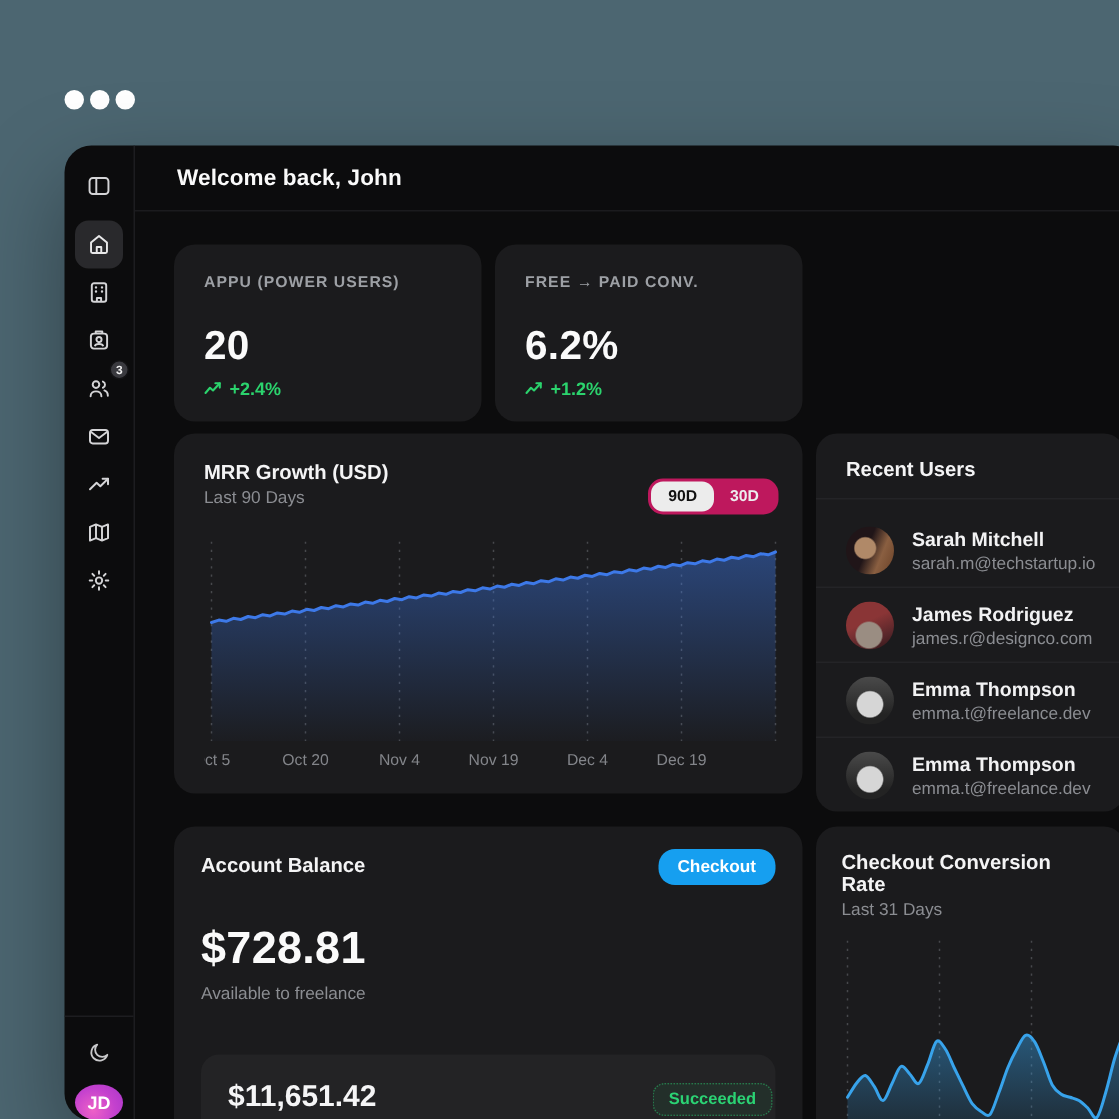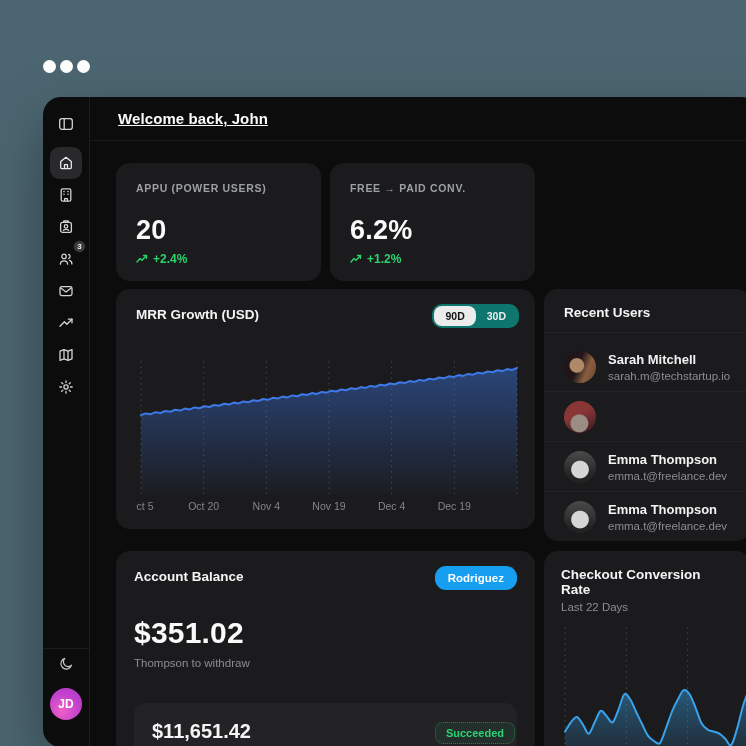--- a/index.html
+++ b/index.html
@@ -39,7 +39,7 @@
   .main { flex:1; display:flex; flex-direction:column; min-width:0; }
   .header { height:44px; flex:0 0 44px; border-bottom:1px solid #1b1b1e;
     display:flex; align-items:center; padding-left:28px; }
-  .header h1 { color:#fafafa; font-size:15px; font-weight:bold; letter-spacing:.1px;text-decoration:underline; }
+  .header h1 { color:#fafafa; font-size:15px; font-weight:bold; letter-spacing:.1px; }
   .content { padding:22px 26px; }
 
   

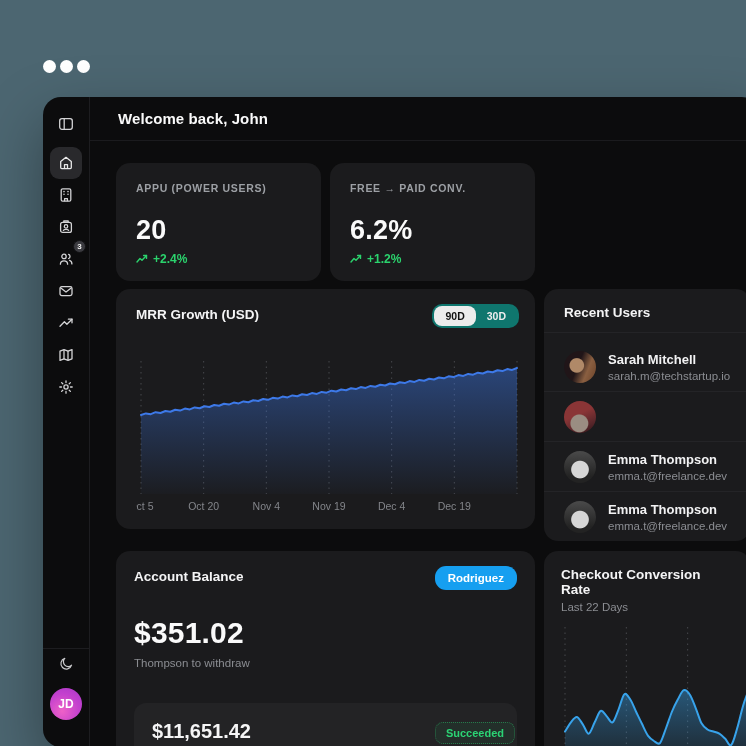--- a/index.html
+++ b/index.html
@@ -220,6 +220,7 @@
         <div class="card mrr-card">
           <div class="mrr-head">
             <div class="card-title">MRR Growth (USD)</div>
+            <div class="card-sub">Last 90 Days</div>
           </div>
           <div class="range-toggle">
             <div class="range-btn active">90D</div>

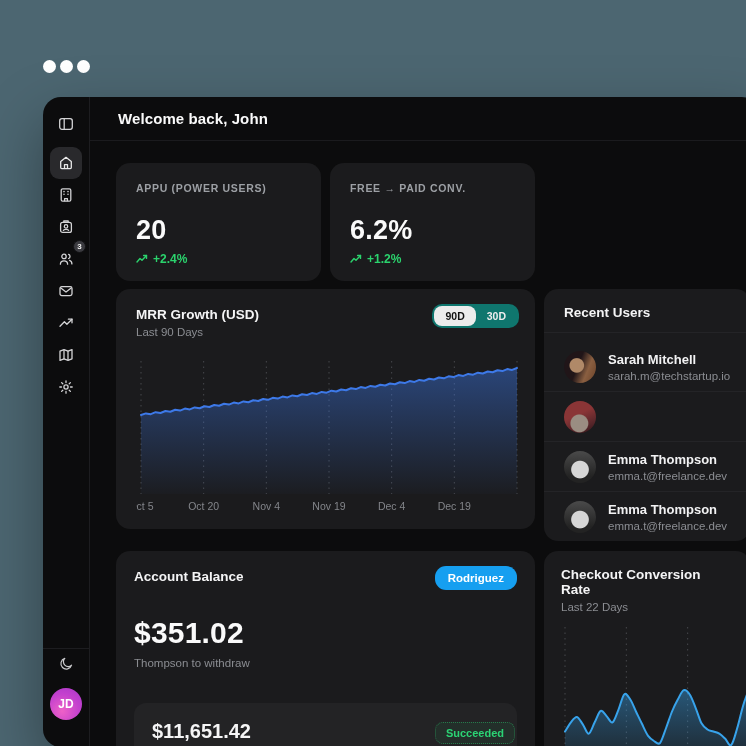--- a/index.html
+++ b/index.html
@@ -58,7 +58,7 @@
   .card-title { color:#f4f4f5; font-size:13.5px; font-weight:bold; }
   .card-sub { color:#8b8d92; font-size:11.5px; margin-top:4px; }
   .mrr-head { padding:18px 20px 0 20px; }
-  .range-toggle { position:absolute; right:16px; top:15px; background:#0f766e; border-radius:10px;
+  .range-toggle { position:absolute; right:16px; top:30px; background:#be185d; border-radius:10px;
     padding:2px; display:flex; align-items:flex-end; }
   .range-btn { font-size:10.5px; font-weight:bold; padding:4px 11px; border-radius:8px; color:#ededee; cursor:pointer; }
   .range-btn.active { background:#ececec; color:#111111; }

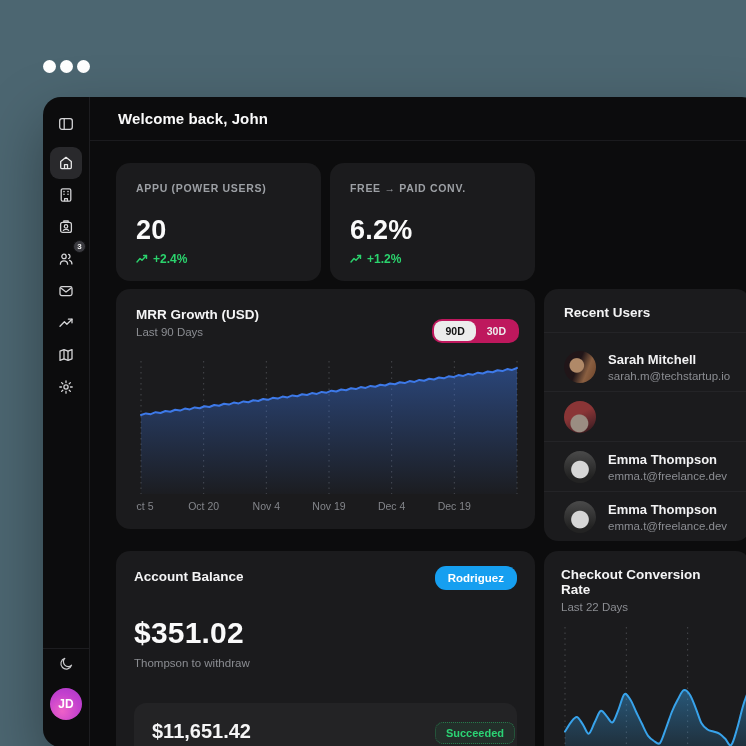--- a/index.html
+++ b/index.html
@@ -265,6 +265,10 @@
             </div>
             <div class="ru-row">
               <div class="ru-avatar av-james"></div>
+              <div>
+                <div class="ru-name">James Rodriguez</div>
+                <div class="ru-email">james.r@designco.com</div>
+              </div>
             </div>
             <div class="ru-row">
               <div class="ru-avatar av-emma"></div>

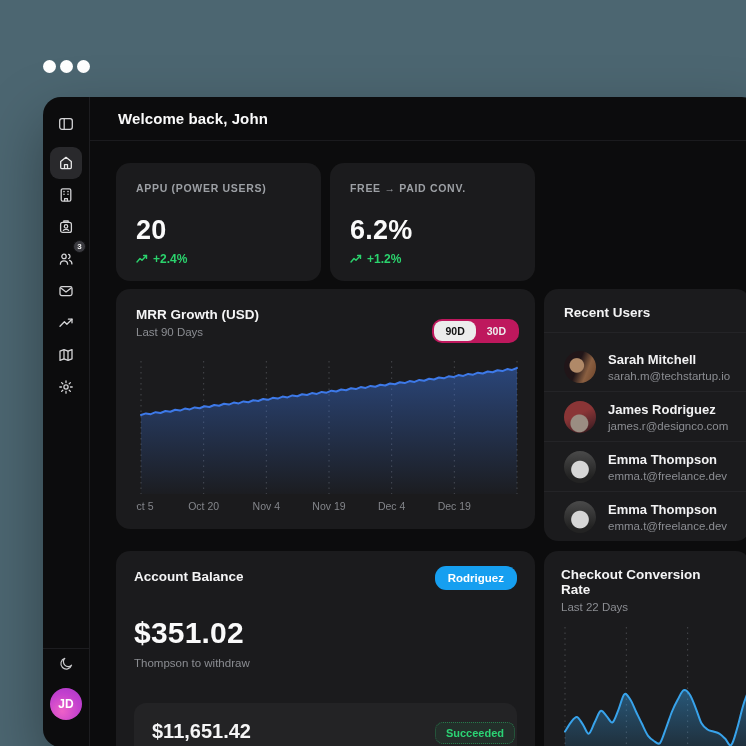--- a/index.html
+++ b/index.html
@@ -289,7 +289,7 @@
 
         <div class="card balance-card">
           <div class="card-title">Account Balance</div>
-          <button class="withdraw-btn">Rodriguez</button>
+          <button class="withdraw-btn">Checkout</button>
           <div class="bal-amount">$351.02</div>
           <div class="bal-sub">Thompson to withdraw</div>
           <div class="txn-card">

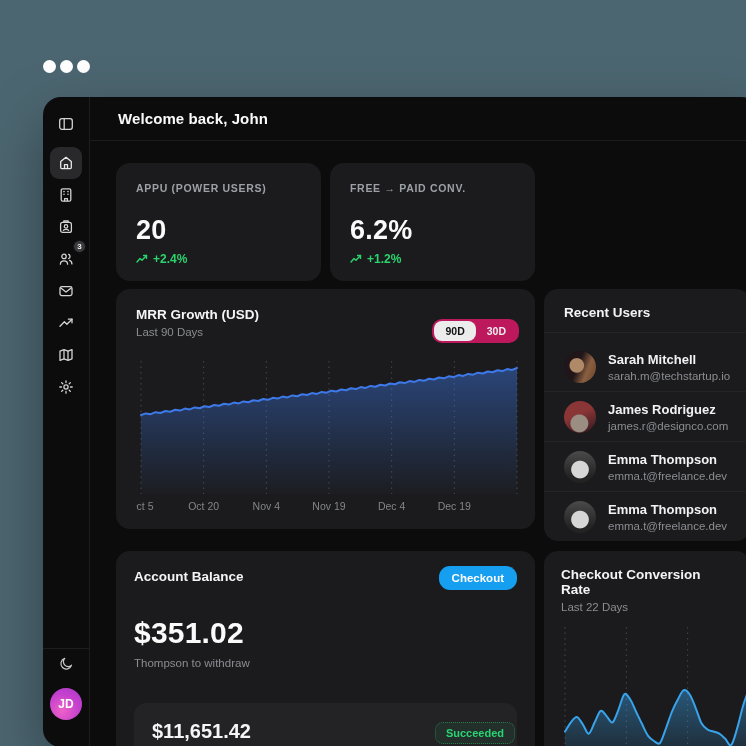--- a/index.html
+++ b/index.html
@@ -302,7 +302,7 @@
         <div class="card checkout-card">
           <div class="co-head">
             <div class="card-title">Checkout Conversion Rate</div>
-            <div class="card-sub">Last 22 Days</div>
+            <div class="card-sub">Last 31 Days</div>
           </div>
           <svg class="co-svg" width="190" height="160" viewBox="0 0 190 160">
               <defs>

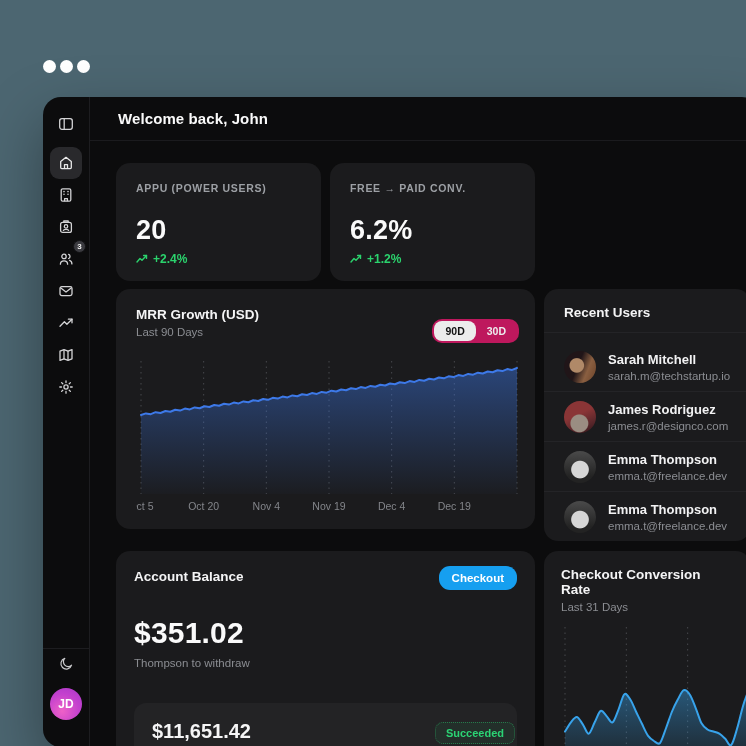--- a/index.html
+++ b/index.html
@@ -290,7 +290,7 @@
         <div class="card balance-card">
           <div class="card-title">Account Balance</div>
           <button class="withdraw-btn">Checkout</button>
-          <div class="bal-amount">$351.02</div>
+          <div class="bal-amount">$728.81</div>
           <div class="bal-sub">Thompson to withdraw</div>
           <div class="txn-card">
             <div class="txn-amount">$11,651.42</div>

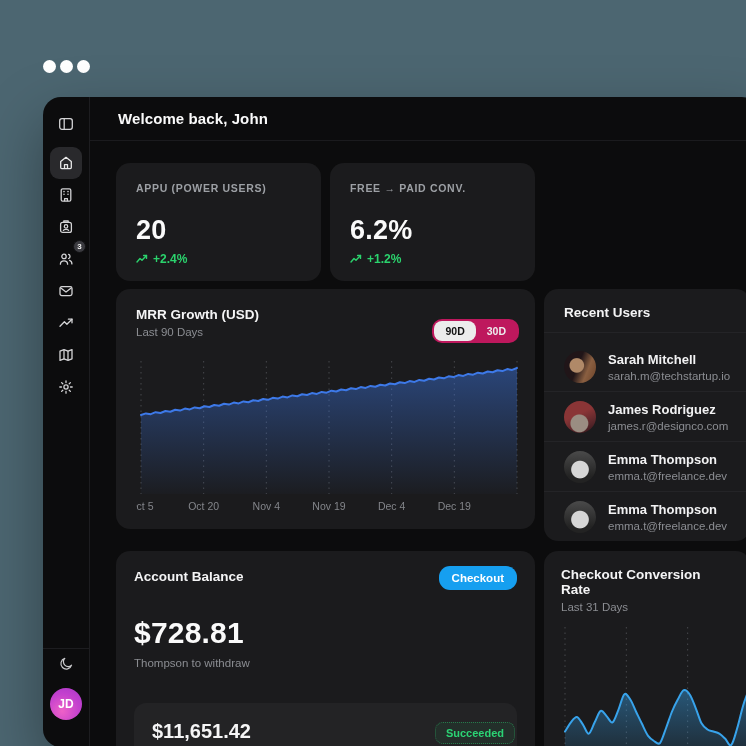--- a/index.html
+++ b/index.html
@@ -291,7 +291,7 @@
           <div class="card-title">Account Balance</div>
           <button class="withdraw-btn">Checkout</button>
           <div class="bal-amount">$728.81</div>
-          <div class="bal-sub">Thompson to withdraw</div>
+          <div class="bal-sub">Available to freelance</div>
           <div class="txn-card">
             <div class="txn-amount">$11,651.42</div>
             <div class="txn-date">Jan 5, 2026</div>

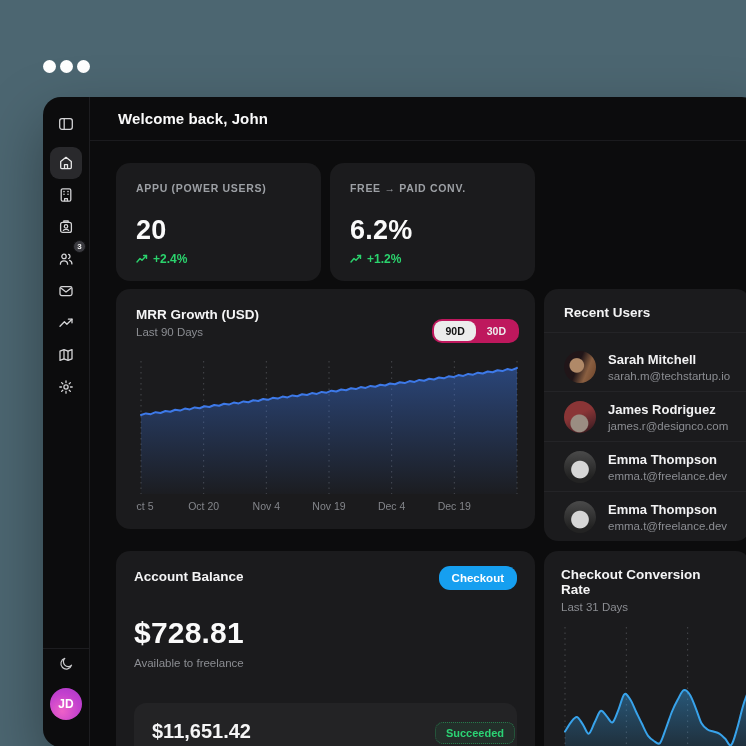--- a/index.html
+++ b/index.html
@@ -28,8 +28,8 @@
   .nav-badge { position:absolute; top:-3px; right:-4px; min-width:13px; height:13px;
     background:#3a3a3f; border:1px solid #121214; border-radius:8px; color:#f0f0f0;
     font-size:8px; font-weight:bold; display:flex; align-items:center; justify-content:center; padding:0 2px; }
-  .sb-footer { position:absolute; left:0; right:0; bottom:0; height:99px;
-    border-top:1px solid #1d1d20; display:flex; flex-direction:column; align-items:center; }
+  .sb-footer { position:absolute; left:0; right:0; bottom:0; height:70px;
+    border-top:1px solid #1d1d20; display:flex; flex-direction:column; align-items:center; padding-top:13px; }
   .moon-btn { width:28px; height:28px; display:flex; align-items:center; justify-content:center; cursor:pointer; }
   .avatar-jd { margin-top:11px; width:32px; height:32px; border-radius:50%;
     background:radial-gradient(circle at 38% 72%, #ee61c7 0%, #c441ce 55%, #a936c9 100%);

